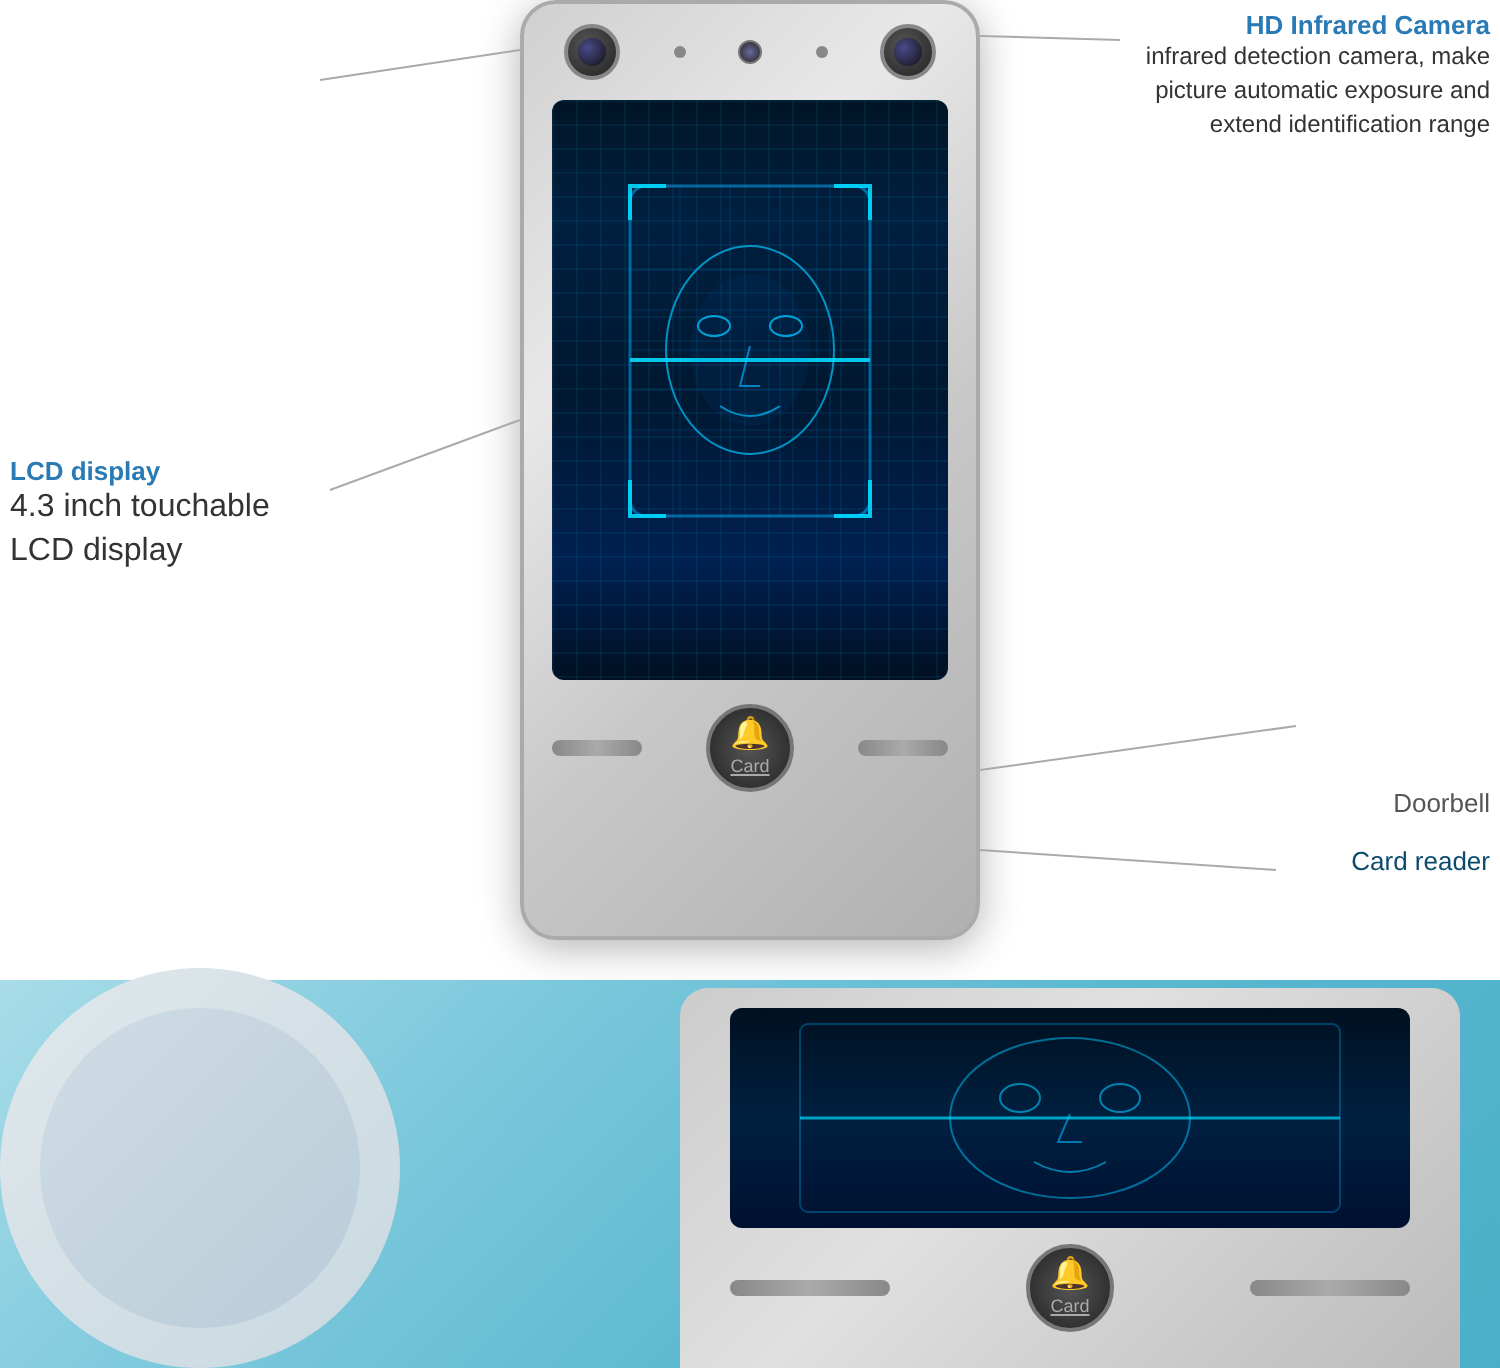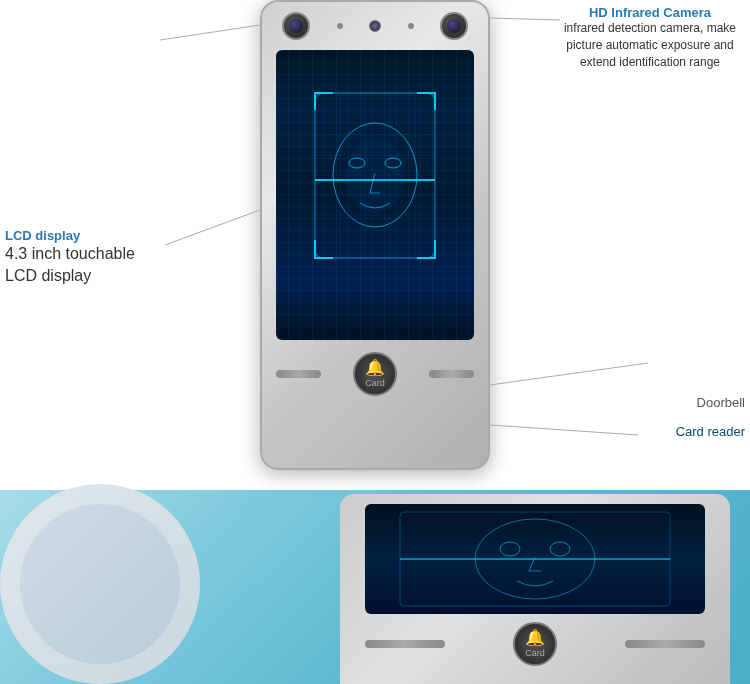--- a/index.html
+++ b/index.html
@@ -220,7 +220,7 @@
       top: 5px;
       right: 5px;
       width: 190px;
-      text-align: center;
+      text-align: right;
     }
 
     .hd-title {

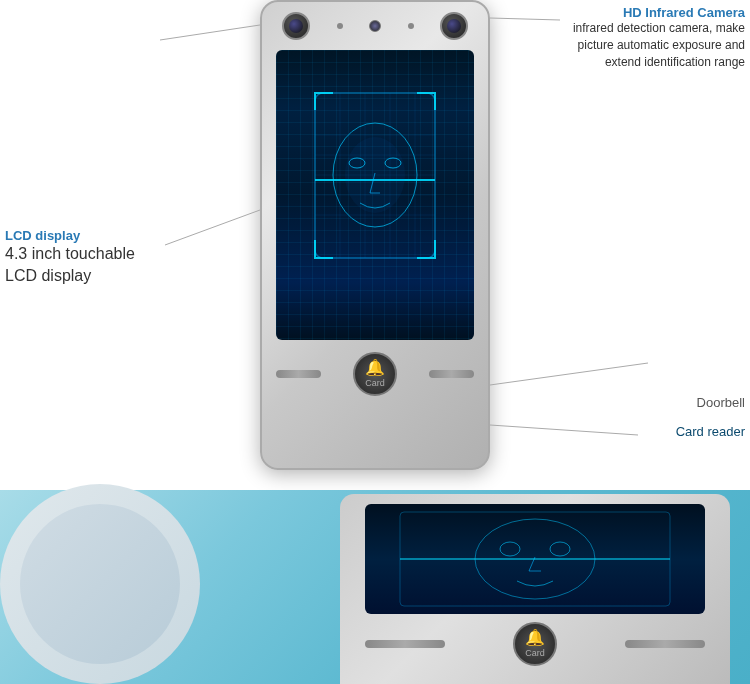--- a/index.html
+++ b/index.html
@@ -168,6 +168,7 @@
       font-size: 9px;
       color: #aaa;
       margin-top: 2px;
+      text-decoration: underline;
     }
 
     

